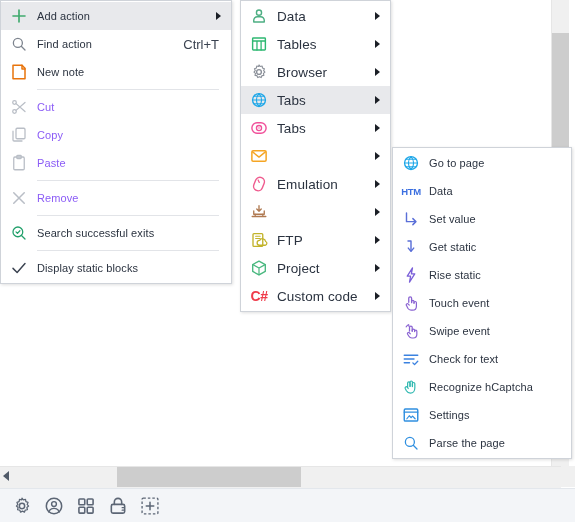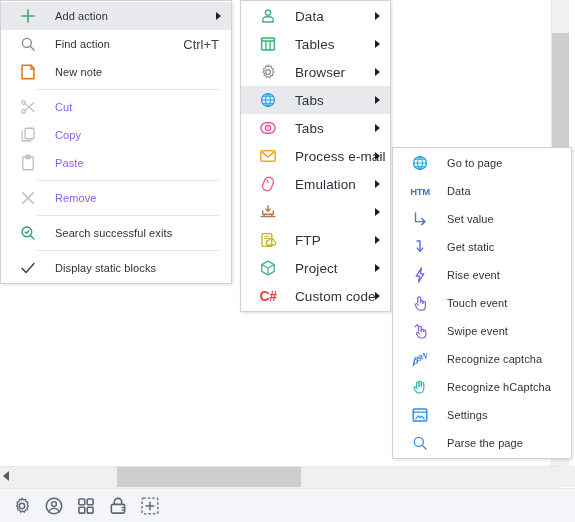--- a/index.html
+++ b/index.html
@@ -217,7 +217,6 @@
           <path d="M3.5 6.5l8.5 7 8.5-7" stroke-width="1.8"></path>
         </svg>
       </span>
-      <span class="mi-label">Process e-mail</span>
       <span class="mi-arrow"></span>
     </div>
     <div class="mi">

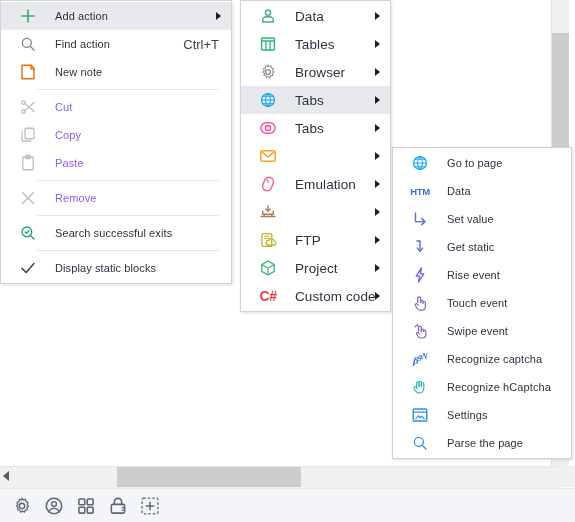--- a/index.html
+++ b/index.html
@@ -38,7 +38,7 @@
   .mi{position:relative;display:flex;align-items:center;height:28px;box-sizing:border-box;padding:0 0 0 0;cursor:default;}
   .mi.hl{background:#e8e9ec;}
   .mi.disabled .mi-label{color:#8b5cf6;}
-  .mi-icon{width:54px;min-width:36px;display:flex;align-items:center;justify-content:center;}
+  .mi-icon{width:36px;min-width:36px;display:flex;align-items:center;justify-content:center;}
   .mi-icon svg{display:block;}
   .mi-label{font-size:11px;color:#2b3340;white-space:nowrap;letter-spacing:.1px;}
   .mi-accel{margin-left:auto;margin-right:12px;font-size:13px;color:#3a4250;white-space:nowrap;}

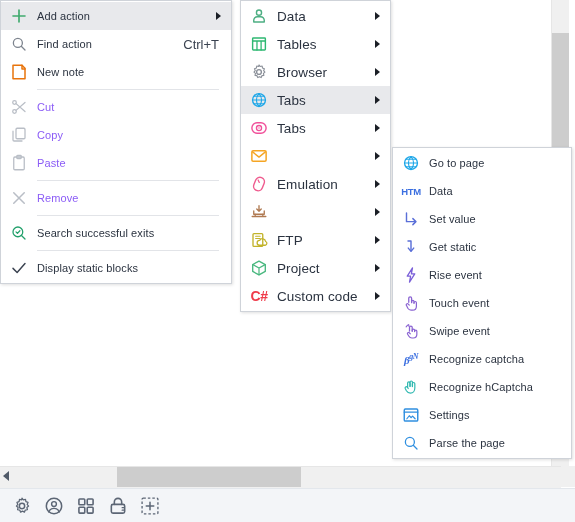--- a/index.html
+++ b/index.html
@@ -311,7 +311,7 @@
           <path d="M14 2.5l-7 11h4.5l-1.5 8 7-11H12.5z" stroke-width="1.7"></path>
         </svg>
       </span>
-      <span class="mi-label">Rise event</span>
+      <span class="mi-label">Rise static</span>
     </div>
     <div class="mi">
       <span class="mi-icon">

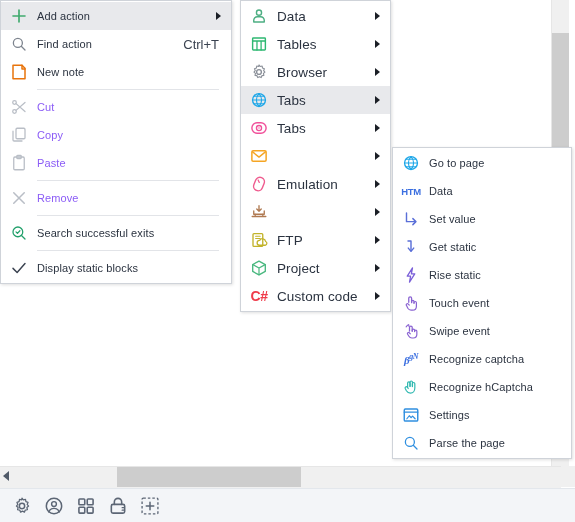--- a/index.html
+++ b/index.html
@@ -336,6 +336,15 @@
     </div>
     <div class="mi">
       <span class="mi-icon">
+        <svg width="18" height="18" viewBox="0 0 24 24" fill="none" stroke="#3b82e0" stroke-width="1.7" stroke-linecap="round" stroke-linejoin="round">
+          <path d="M3 7h18M3 12h13M3 17h7" stroke-width="1.9"></path>
+          <path d="M14.5 17.2l2.2 2.3 4.3-4.6" stroke-width="1.8"></path>
+        </svg>
+      </span>
+      <span class="mi-label">Check for text</span>
+    </div>
+    <div class="mi">
+      <span class="mi-icon">
         <span style="font-size:11px;font-weight:bold;color:#3b6fe0;font-family:'Liberation Serif',serif;font-style:italic;letter-spacing:-.5px;">β<sup style="font-size:8px;">gN</sup></span>
       </span>
       <span class="mi-label">Recognize captcha</span>

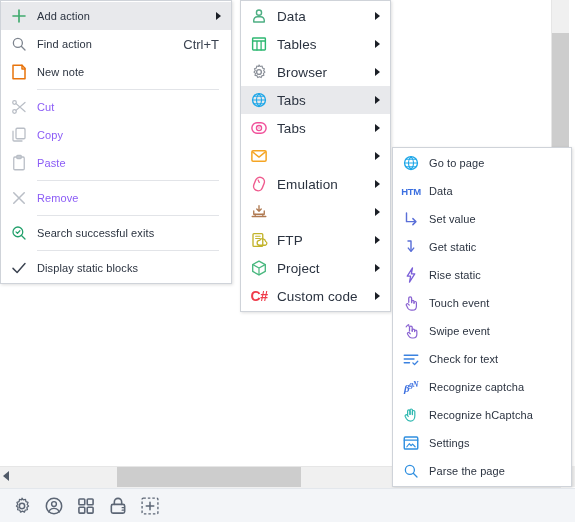--- a/index.html
+++ b/index.html
@@ -345,12 +345,6 @@
     </div>
     <div class="mi">
       <span class="mi-icon">
-        <span style="font-size:11px;font-weight:bold;color:#3b6fe0;font-family:'Liberation Serif',serif;font-style:italic;letter-spacing:-.5px;">β<sup style="font-size:8px;">gN</sup></span>
-      </span>
-      <span class="mi-label">Recognize captcha</span>
-    </div>
-    <div class="mi">
-      <span class="mi-icon">
         <svg width="18" height="18" viewBox="0 0 24 24" fill="none" stroke="#2fb8b0" stroke-width="1.7" stroke-linecap="round" stroke-linejoin="round">
           <path d="M7.5 12.5V6.8a1.6 1.6 0 113.2 0v4.4" stroke-width="1.6"></path>
           <path d="M10.7 11V5.6a1.6 1.6 0 113.2 0V11" stroke-width="1.6"></path>

